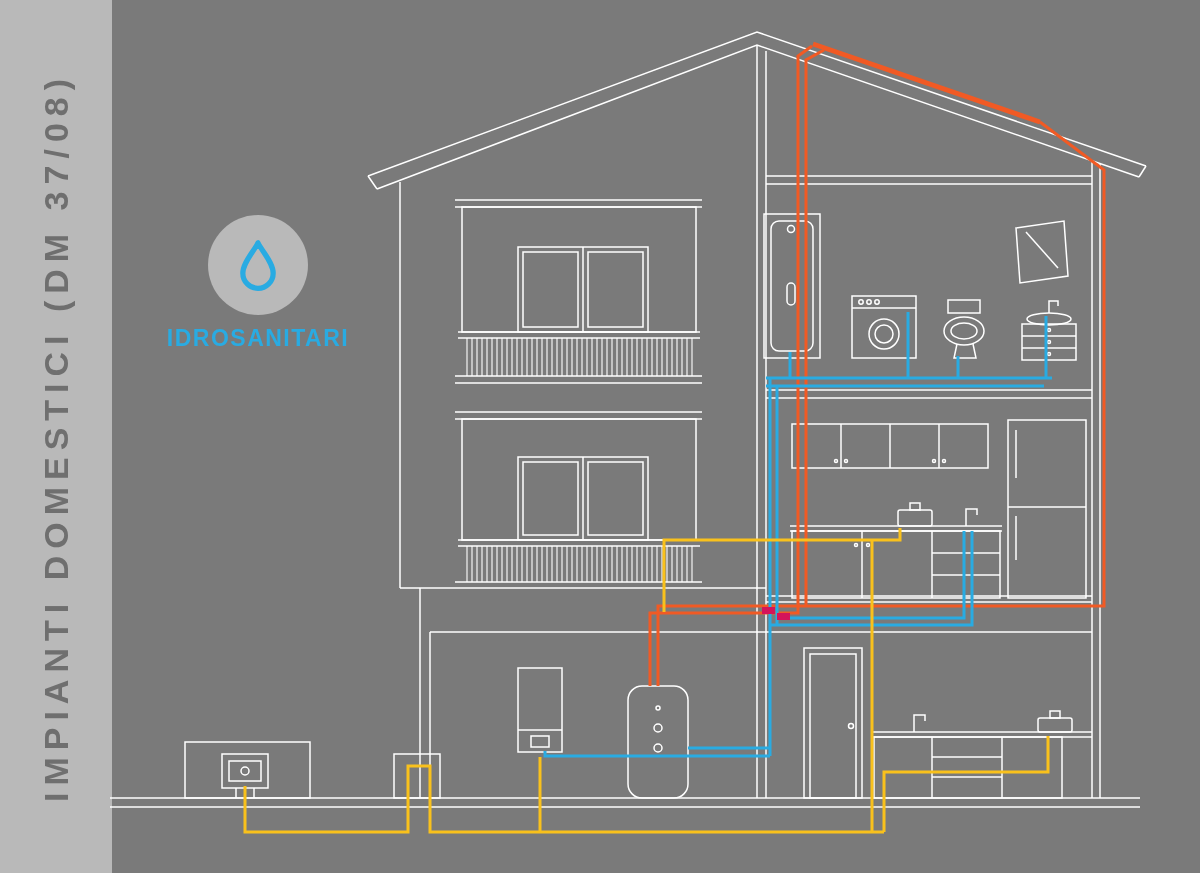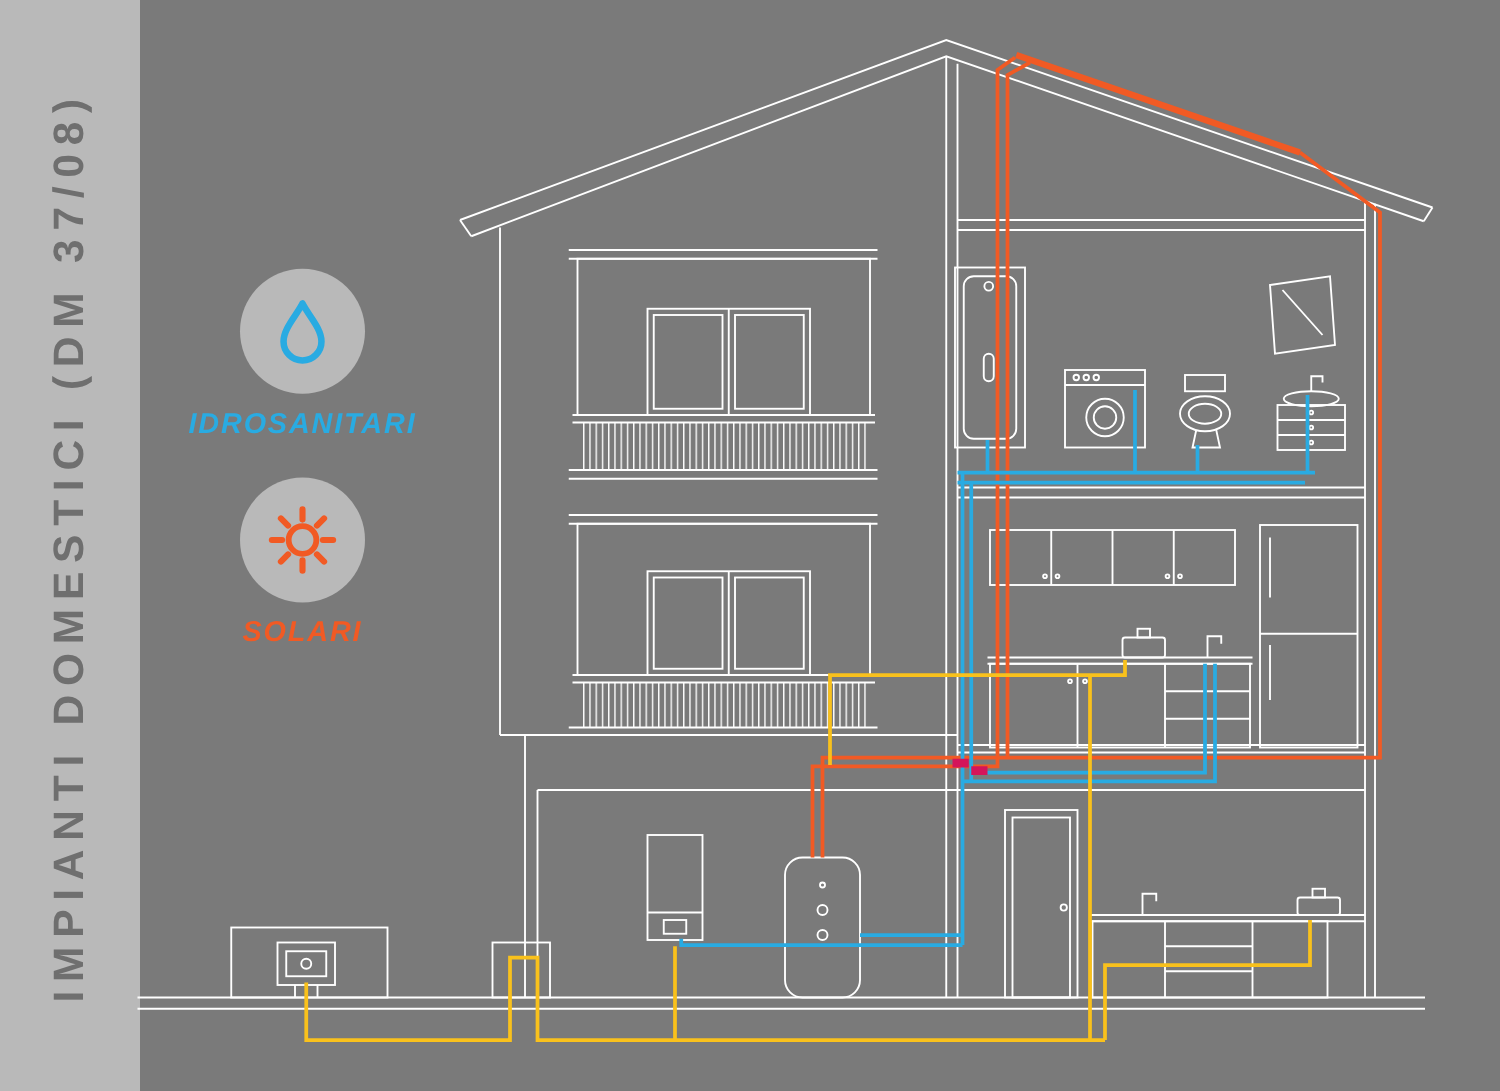--- a/index.html
+++ b/index.html
@@ -29,7 +29,7 @@
     font-weight:bold;font-size:34px;letter-spacing:7px;
     color:var(--c-title_text);
   }
-  .legend{position:absolute;left:112px;top:0;width:260px;height:873px;font-style:italic;}
+  .legend{position:absolute;left:128px;top:0;width:260px;height:873px;}
   .legend-item{position:absolute;left:0;width:260px;text-align:center;}
   .legend-item.i0{top:215px;}
   .legend-item.i1{top:382px;}

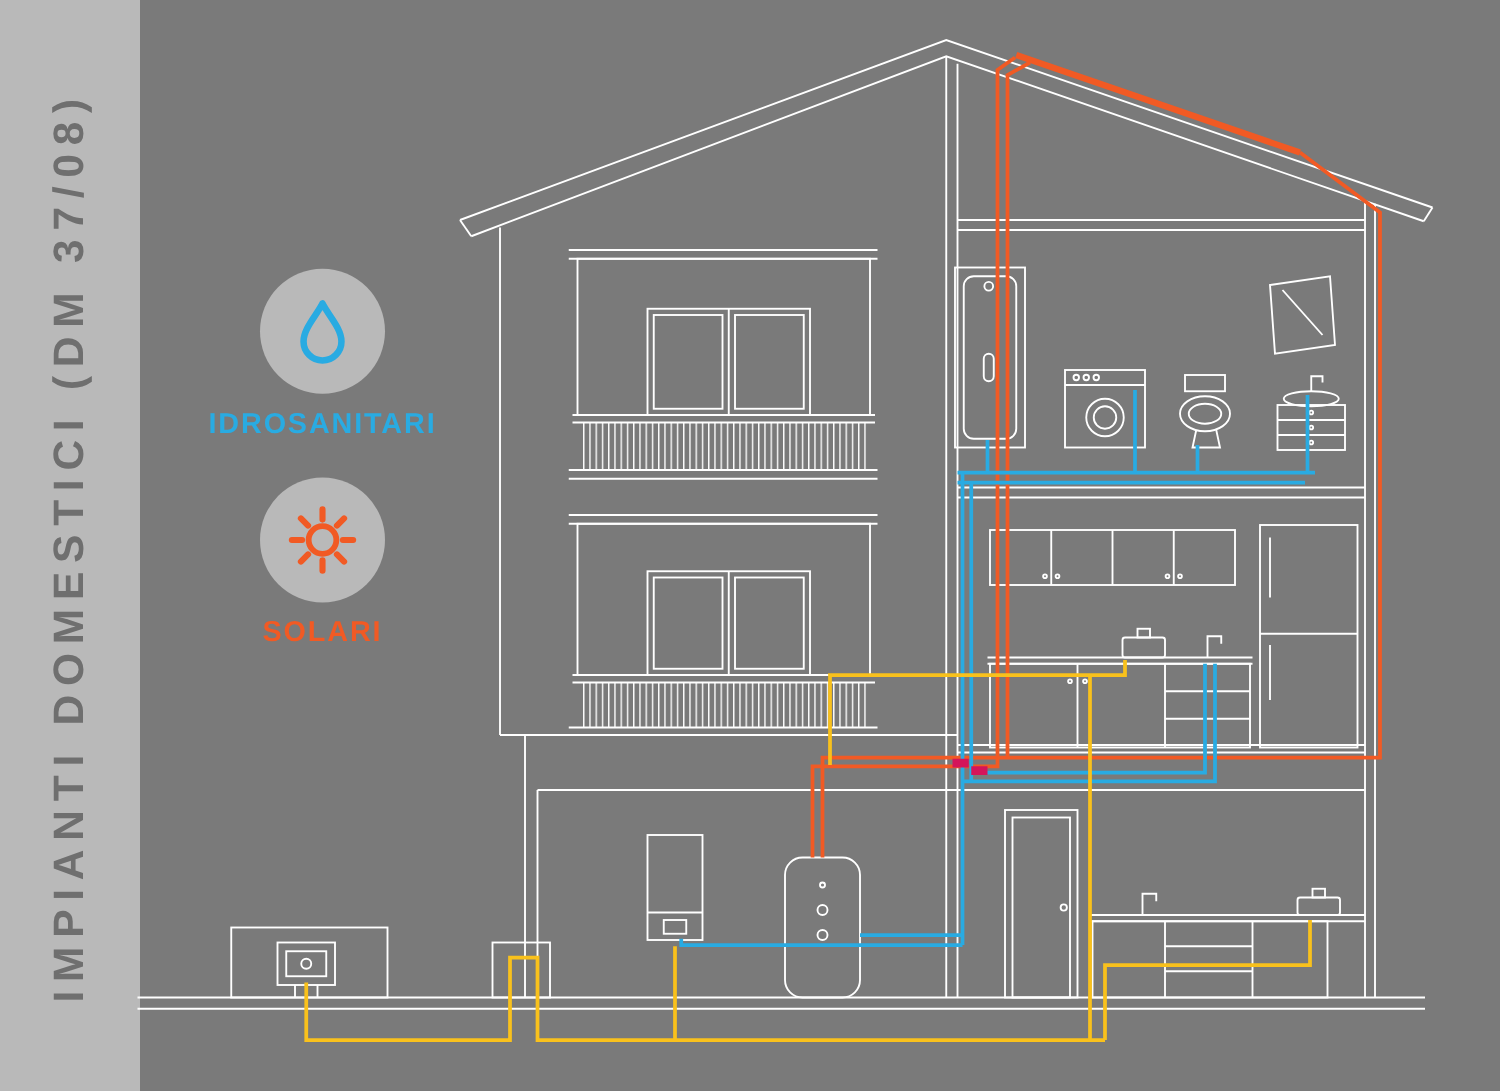--- a/index.html
+++ b/index.html
@@ -74,24 +74,6 @@
       </div>
       <div class="legend-label idro">IDROSANITARI</div>
     </div>
-    <div class="legend-item i1">
-      <div class="legend-circle">
-        <svg width="56" height="56" viewBox="0 0 48 48" fill="none" stroke-linecap="round">
-          <circle class="icon-stroke-orange" stroke-width="4" cx="24" cy="24" r="9.5"></circle>
-          <g class="icon-stroke-orange" stroke-width="4.2">
-            <line x1="24" y1="3" x2="24" y2="10"></line>
-            <line x1="24" y1="38" x2="24" y2="45"></line>
-            <line x1="3" y1="24" x2="10" y2="24"></line>
-            <line x1="38" y1="24" x2="45" y2="24"></line>
-            <line x1="33.9" y1="14.1" x2="38.8" y2="9.2"></line>
-            <line x1="14.1" y1="14.1" x2="9.2" y2="9.2"></line>
-            <line x1="33.9" y1="33.9" x2="38.8" y2="38.8"></line>
-            <line x1="14.1" y1="33.9" x2="9.2" y2="38.8"></line>
-          </g>
-        </svg>
-      </div>
-      <div class="legend-label sol">SOLARI</div>
-    </div>
   </div>
 
   <svg class="house" width="1200" height="873" viewBox="0 0 1200 873">

